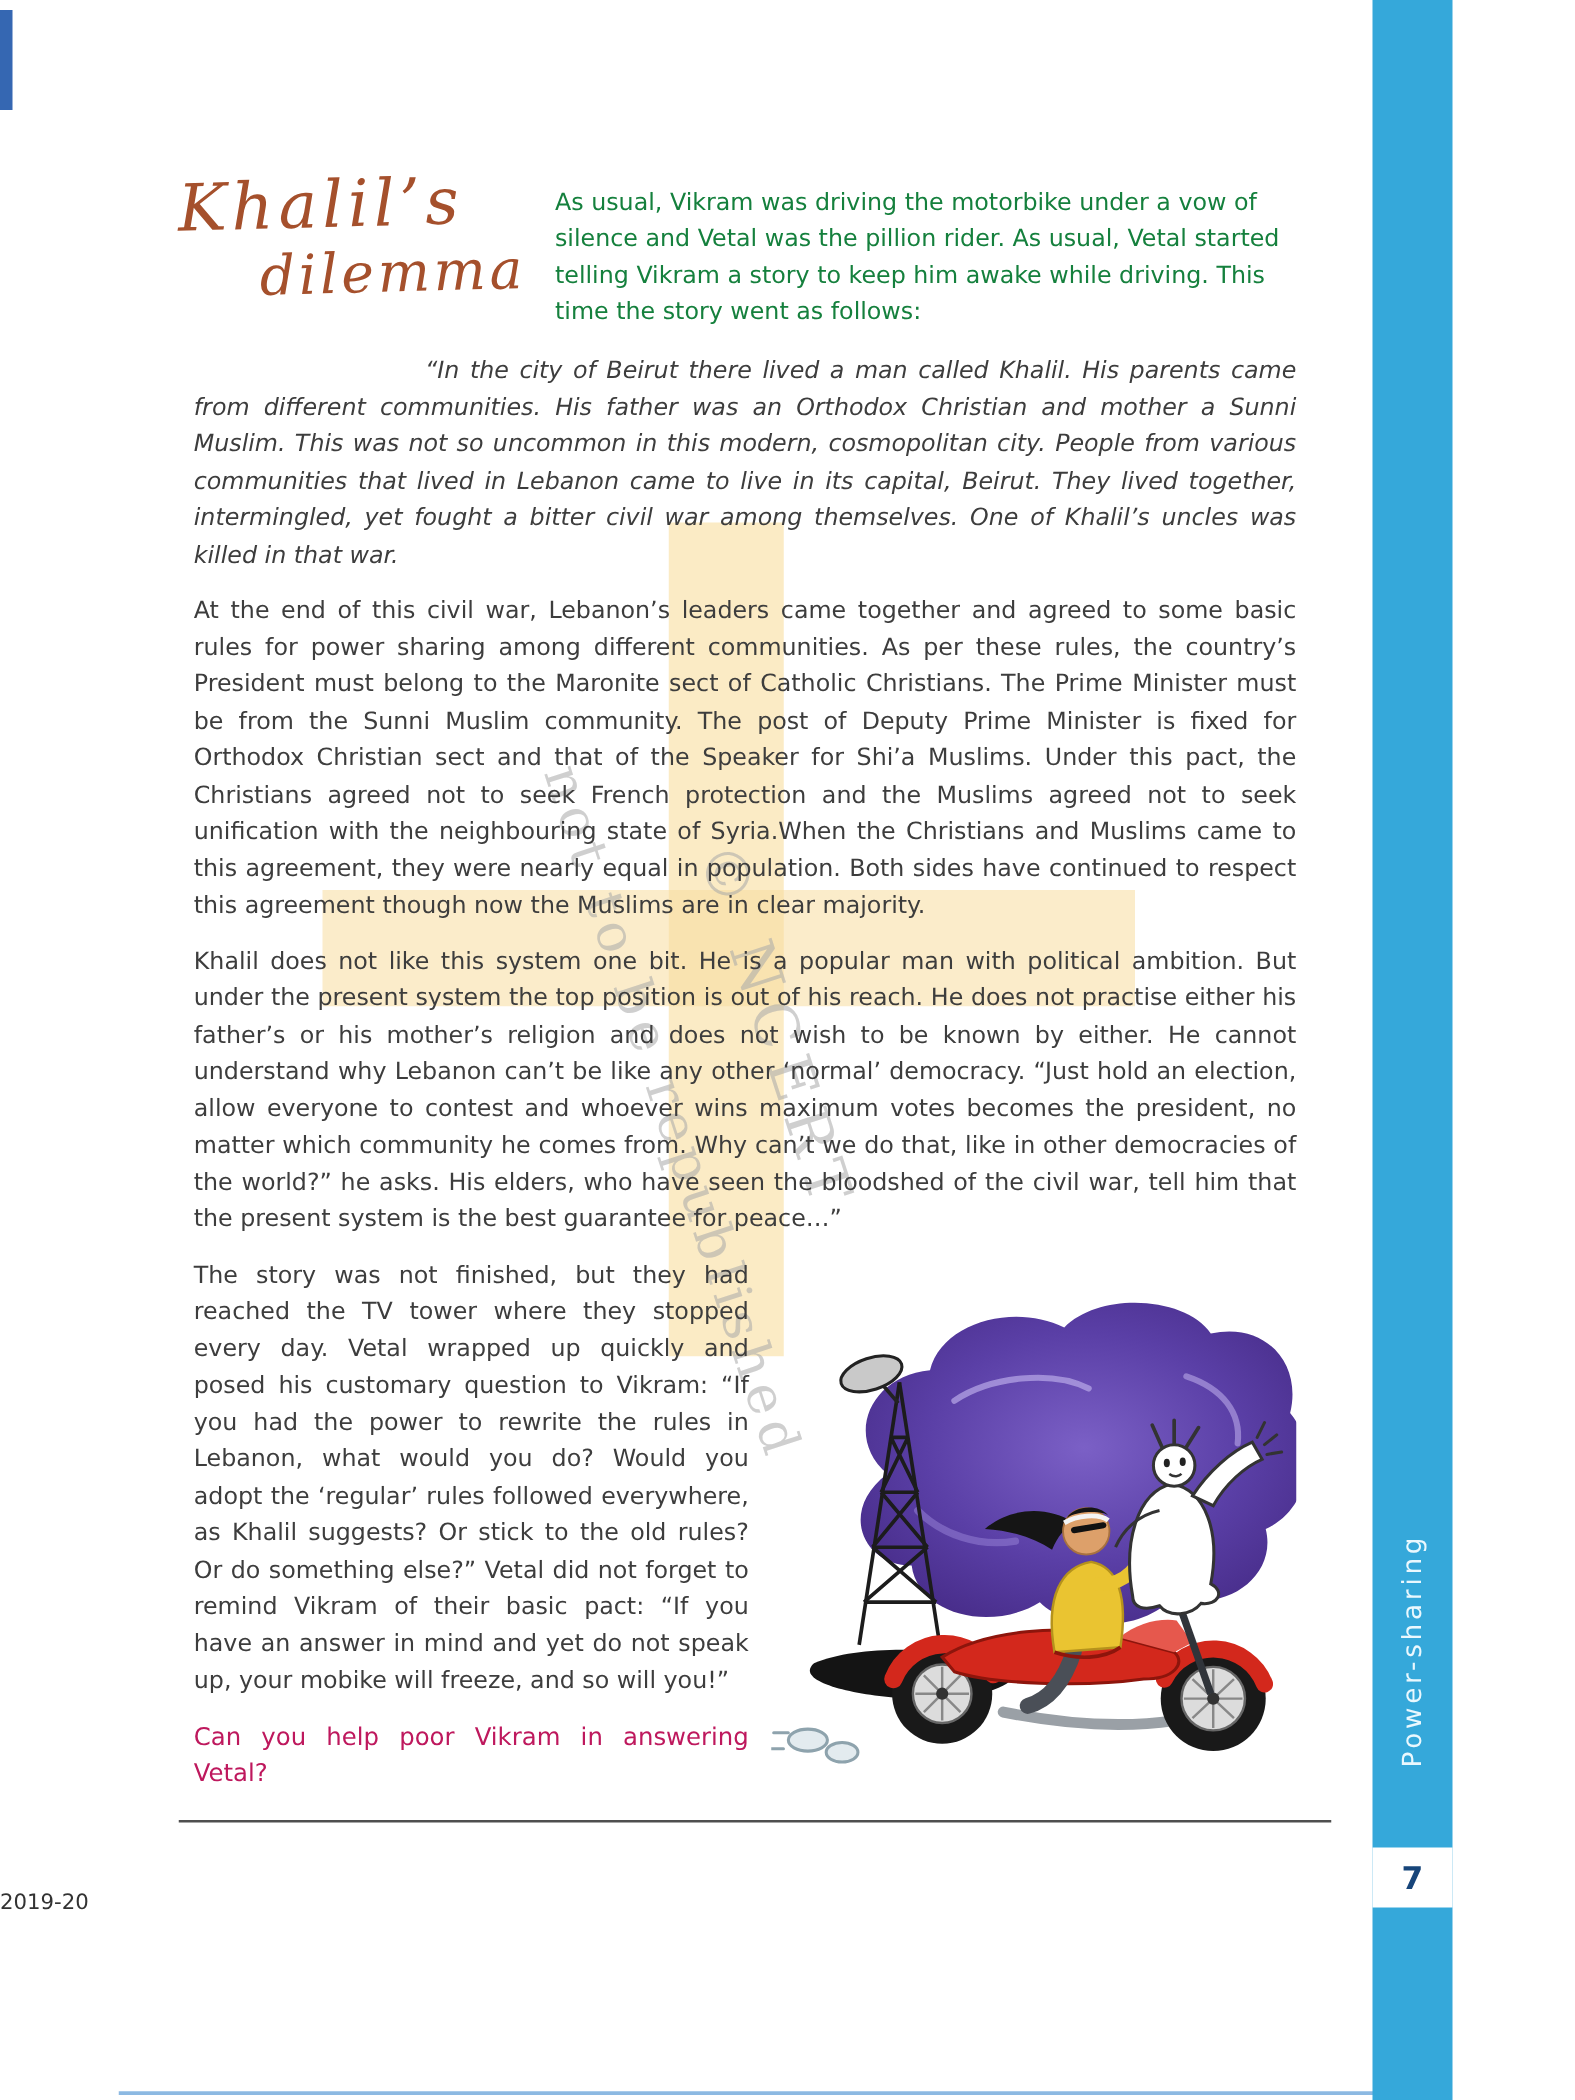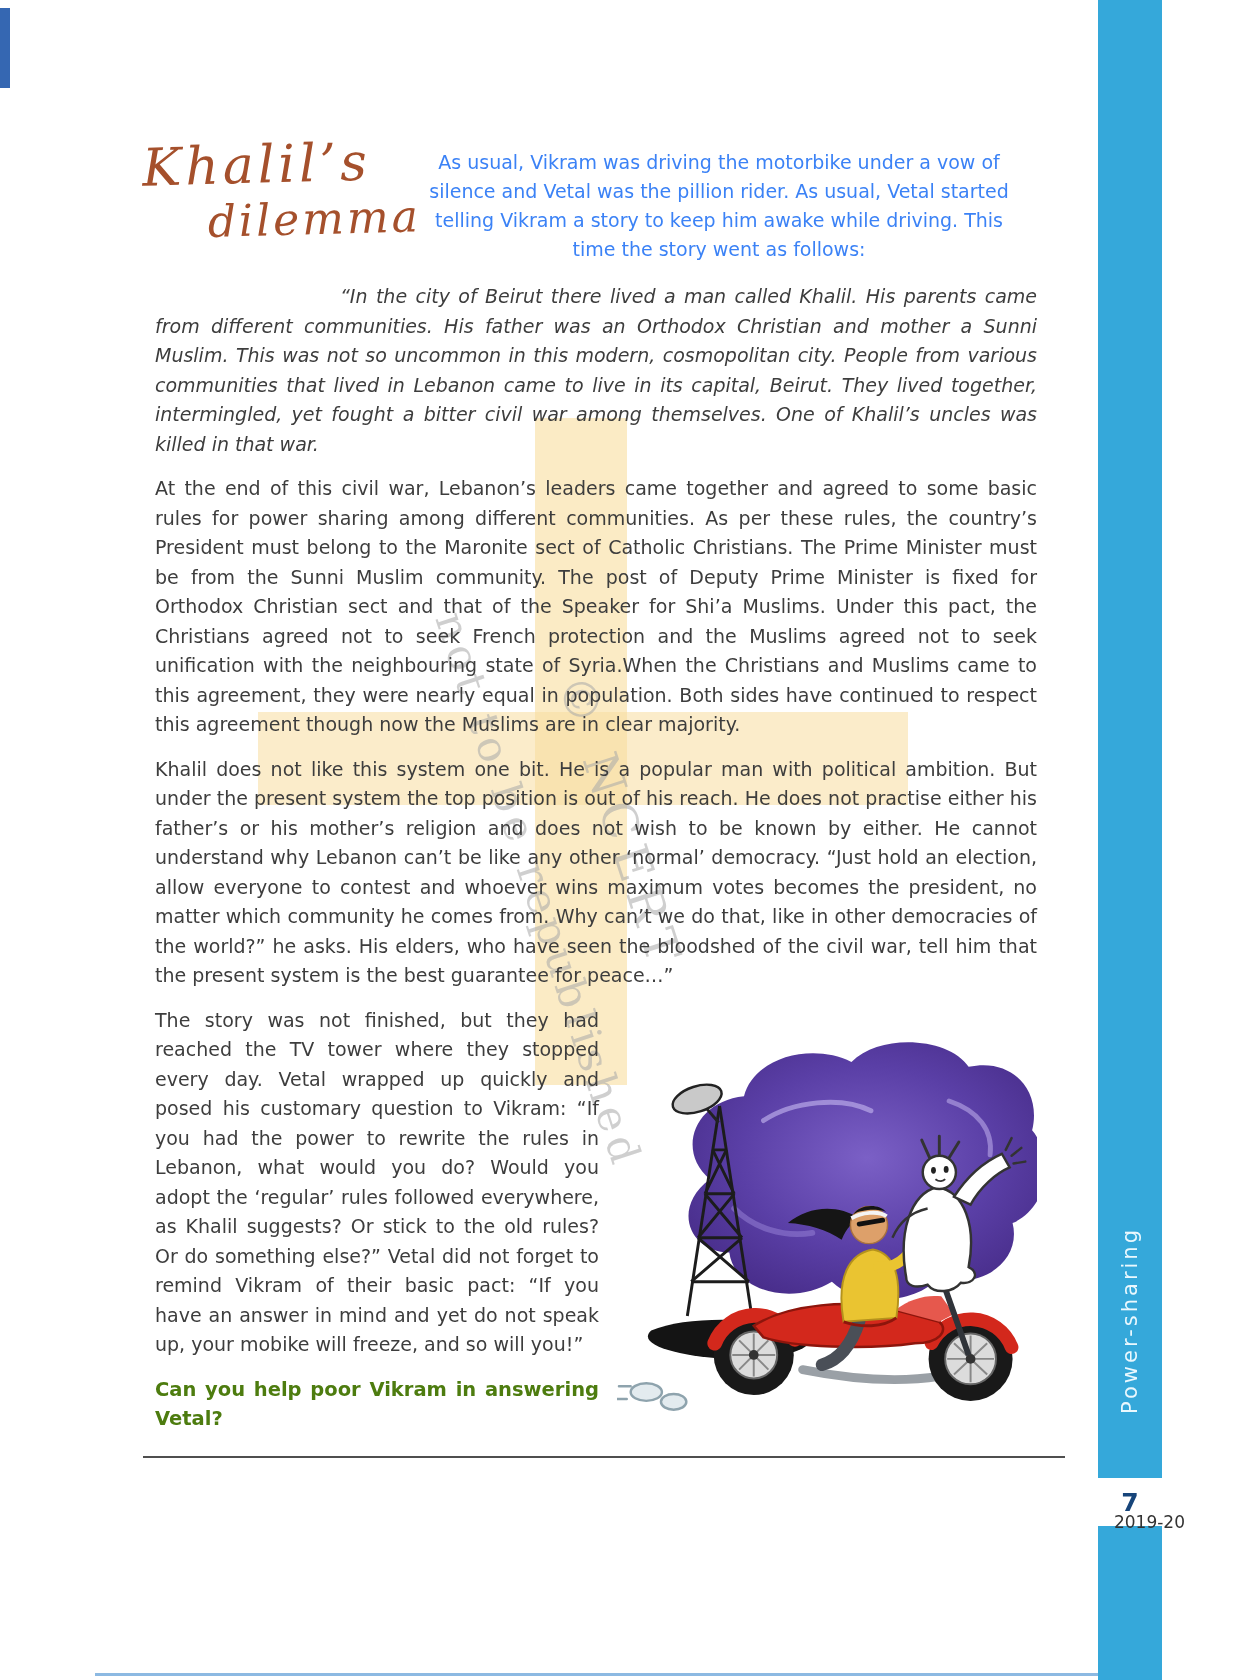--- a/index.html
+++ b/index.html
@@ -46,8 +46,8 @@
 
   
   .intro {
-    position: absolute; left: 416px; top: 148px; width: 606px; z-index: 2;
-    font-size: 19px; line-height: 29px; color: #3b82f6; text-align: center;
+    position: absolute; left: 444px; top: 148px; width: 606px; z-index: 2;
+    font-size: 19px; line-height: 29px; color: #15803d; 
   }
 
   

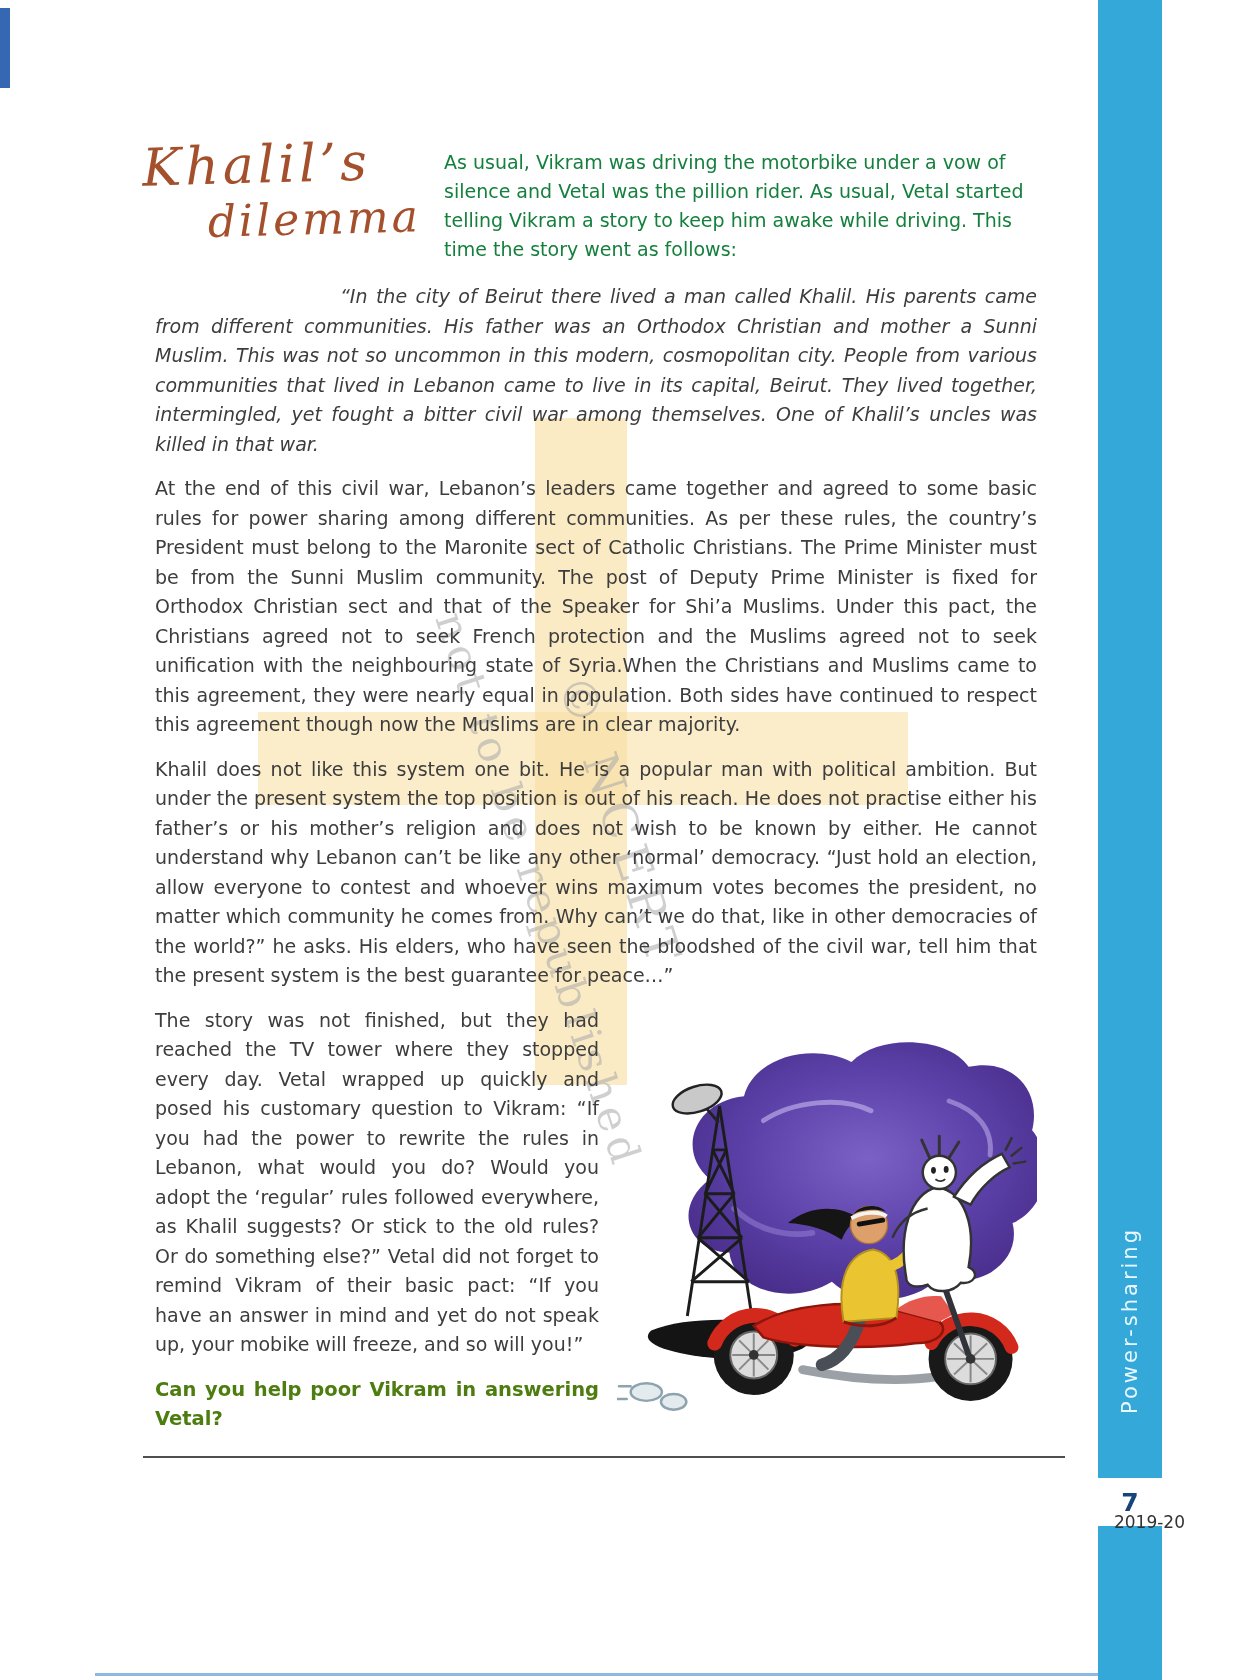--- a/index.html
+++ b/index.html
@@ -57,7 +57,7 @@
   }
   .content p { margin: 0 0 15px 0; }
   .content p.first { text-indent: 185px; font-style: italic; }
-  .question { font-weight: bold; color: #4d7c0f; font-size: 19.5px; margin-top: 6px; }
+  .question { font-weight: normal; color: #be185d; font-size: 19.5px; margin-top: 6px; }
 
   
   .illus { float: right; width: 420px; height: 400px; margin: 22px 0 0 18px; position: relative; }

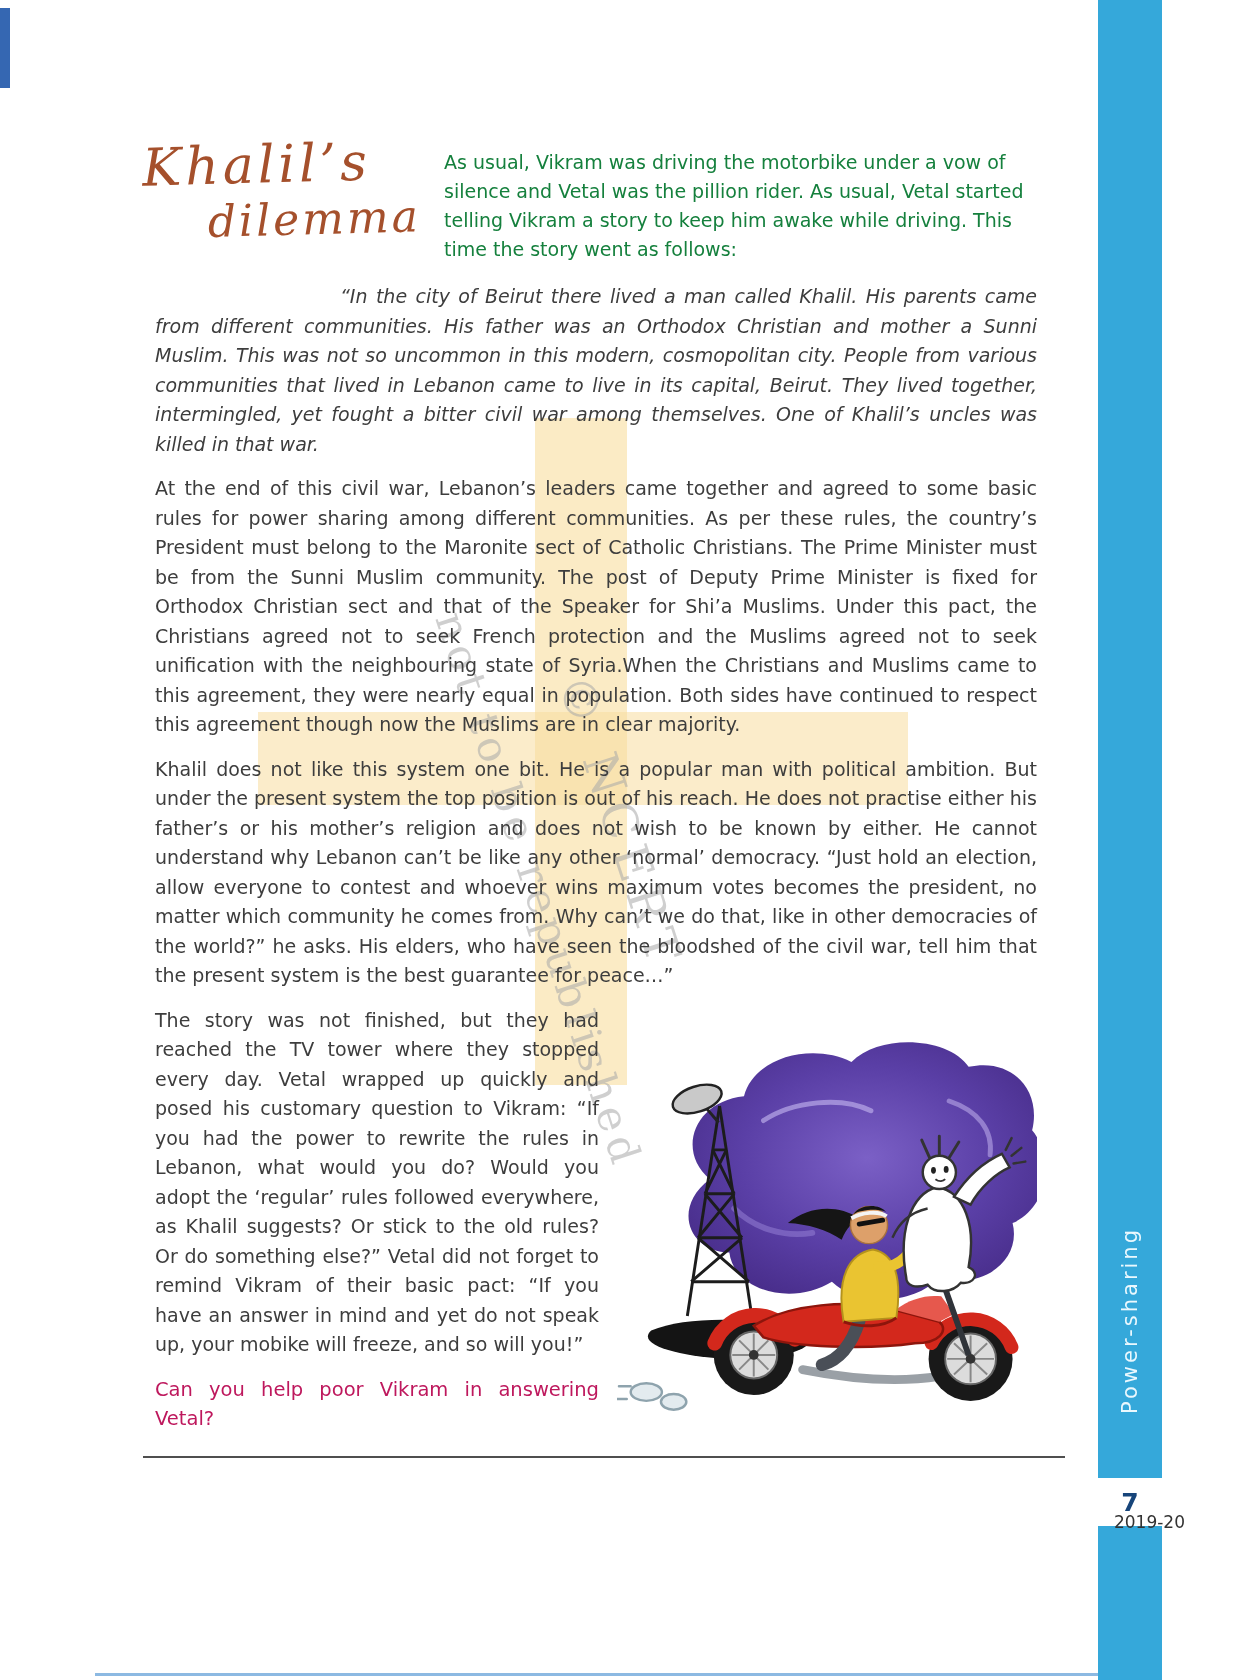--- a/index.html
+++ b/index.html
@@ -65,7 +65,7 @@
 
   
   .bottom-rule { position: absolute; left: 143px; top: 1456px; width: 922px; height: 0; border-top: 2px solid #4f4f4f; z-index: 2; }
-  .footer { position: absolute; left: 0; top: 1512px; width: 1185px; text-align: right; z-index: 2;
+  .footer { position: absolute; left: 0; top: 1512px; width: 1185px; text-align: left; z-index: 2;
             font-size: 17px; color: #333333; }
   .bottom-line { position: absolute; left: 95px; top: 1673px; width: 1010px; height: 3px; background: #5b9bd5; opacity: .7; }
 

